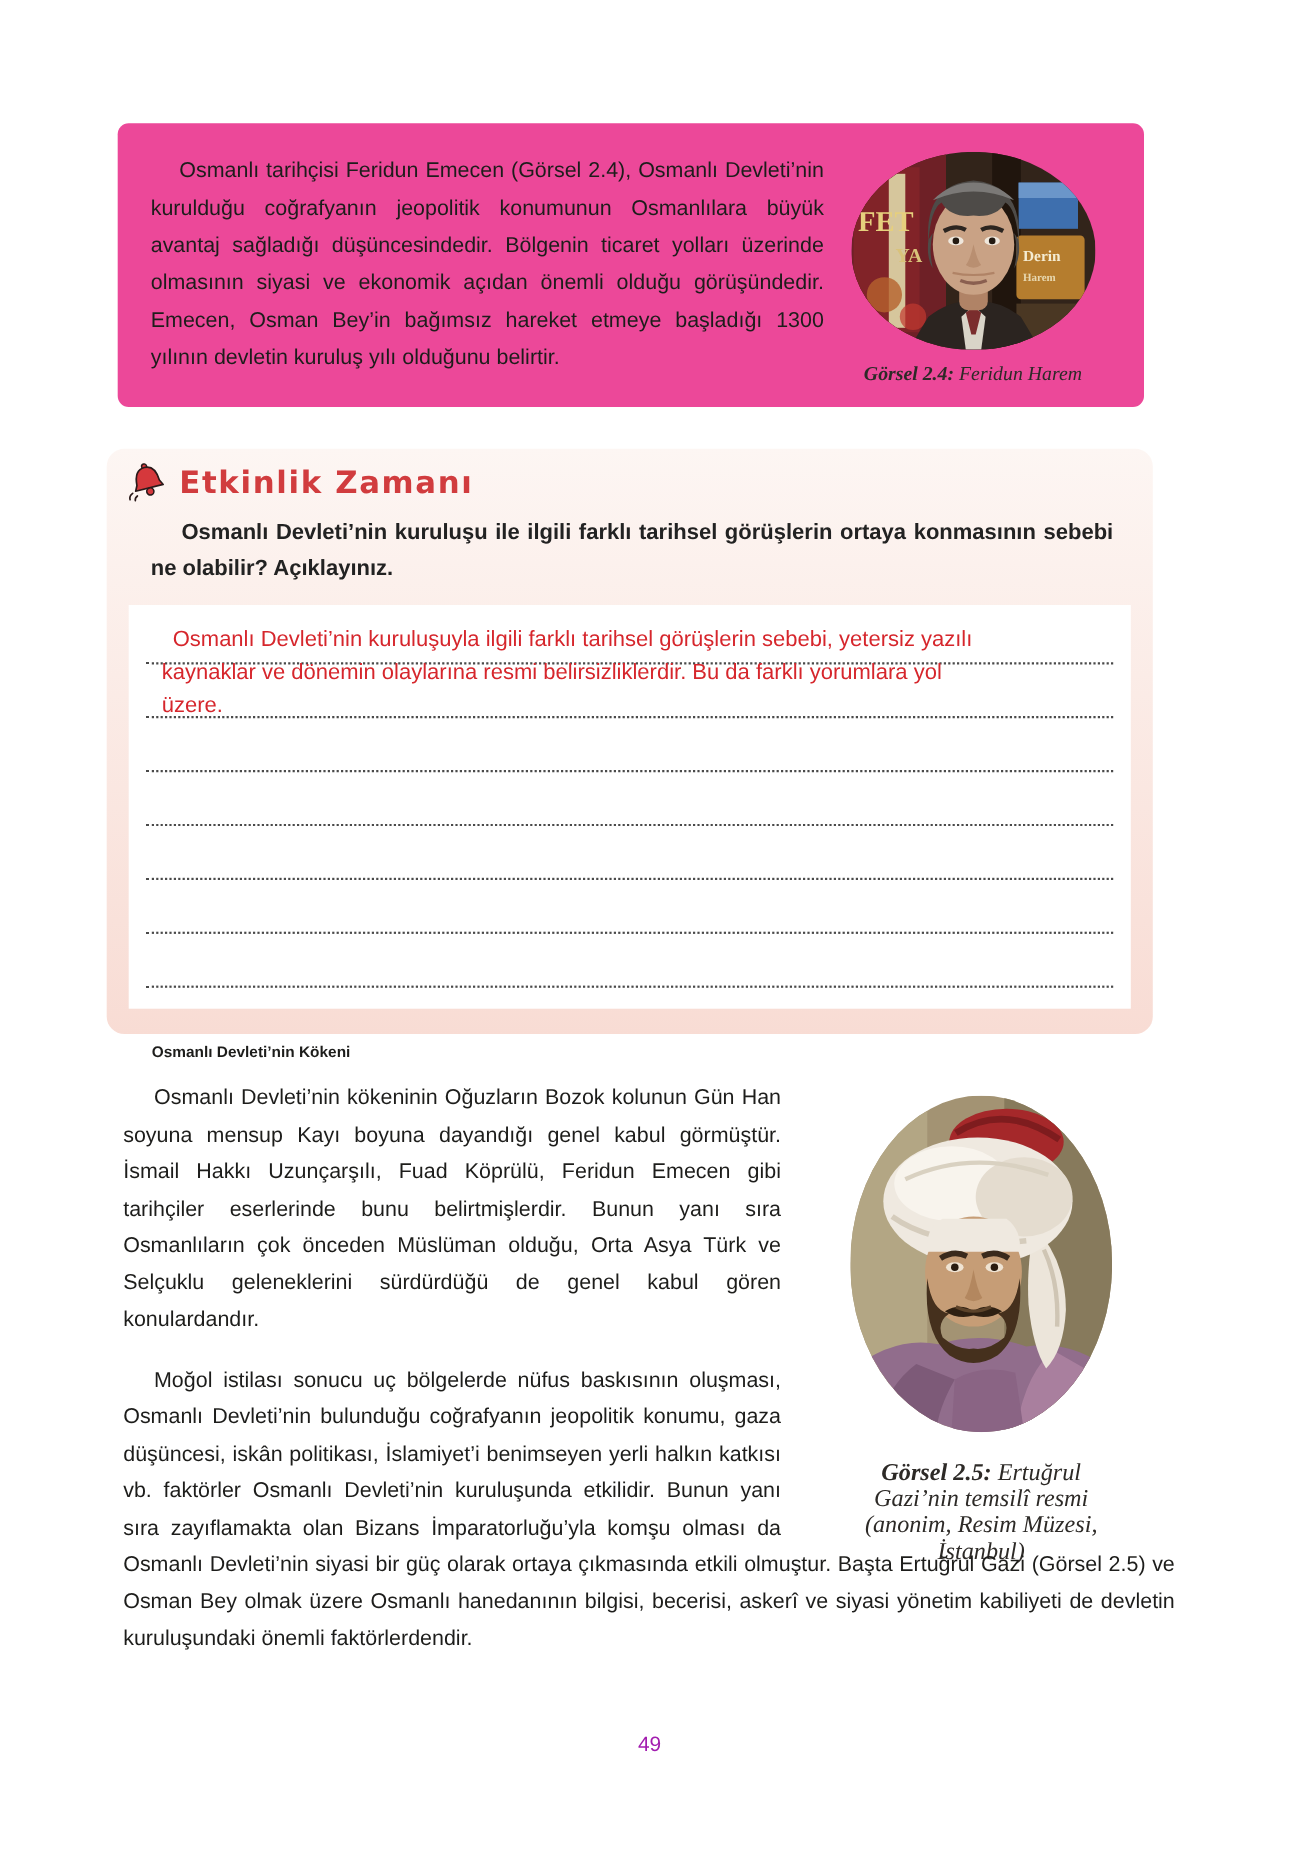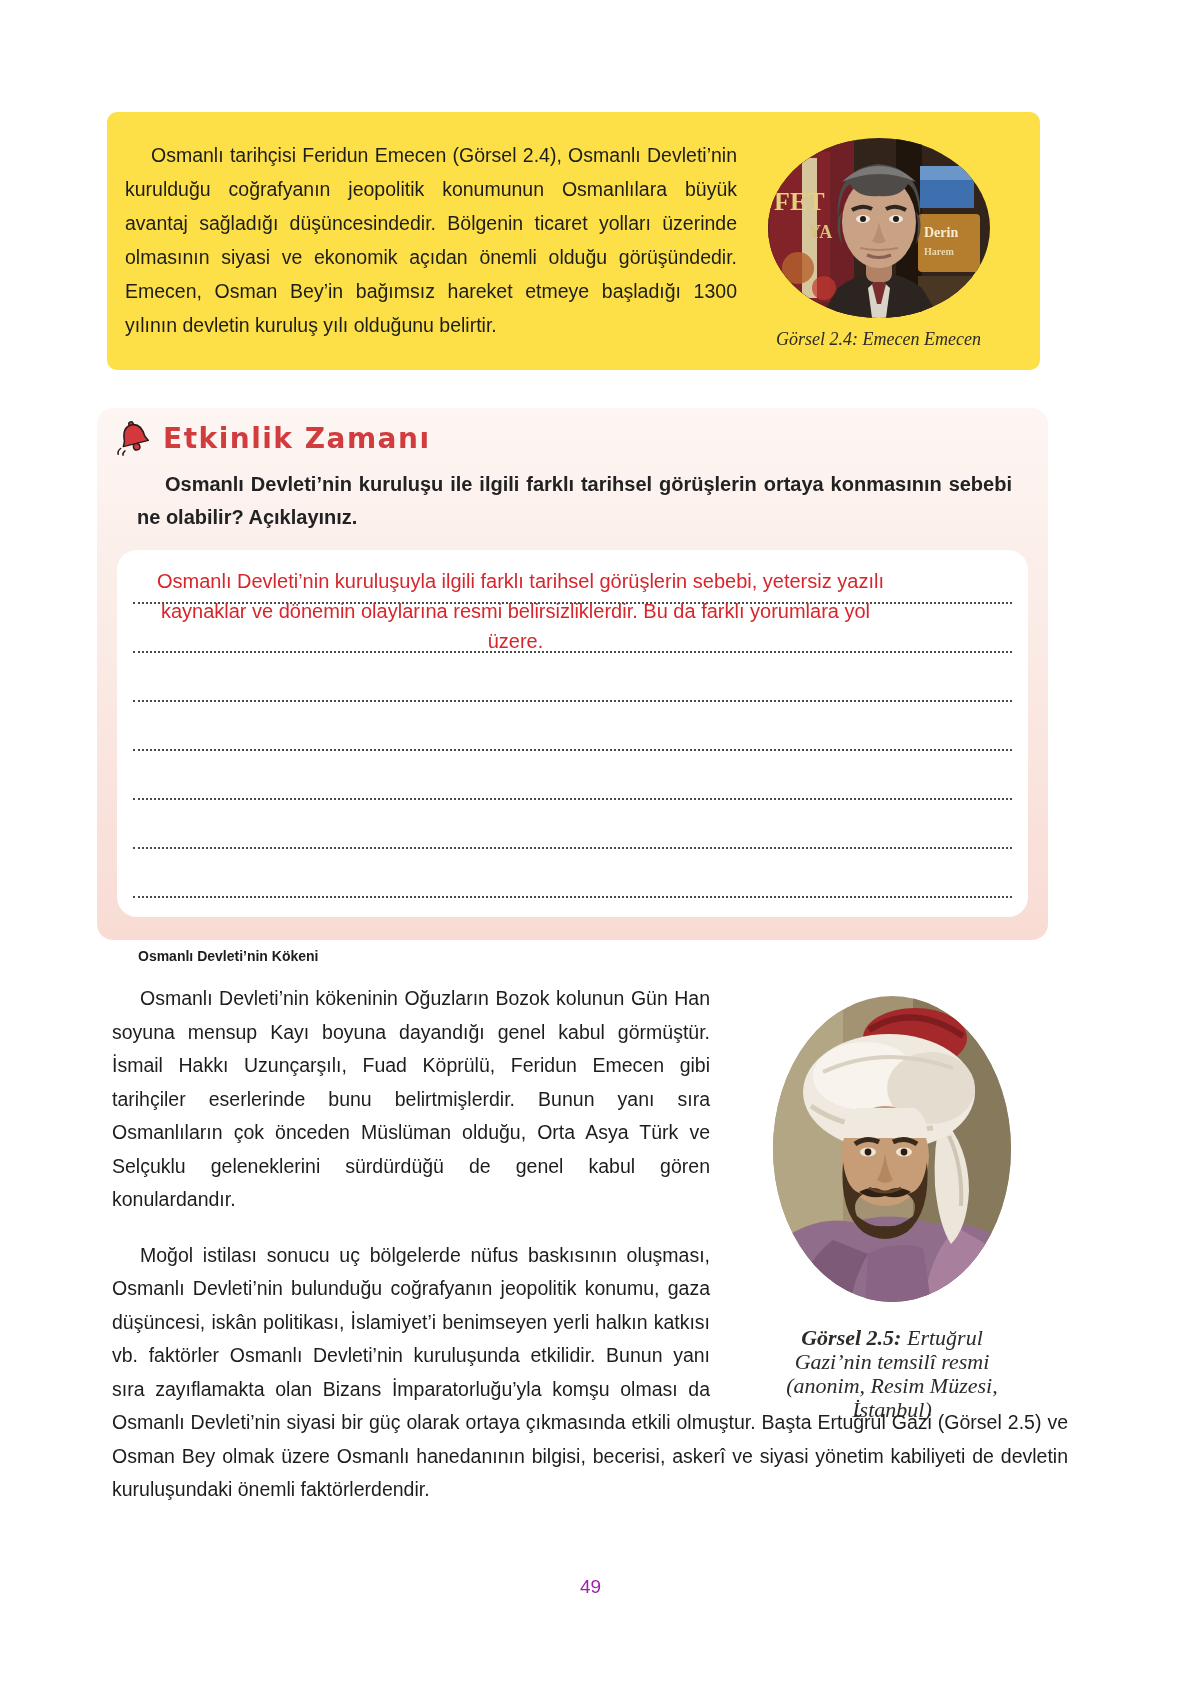--- a/index.html
+++ b/index.html
@@ -8,8 +8,8 @@
 
   
   .intro-box{position:absolute;left:107px;top:112px;width:933px;height:258px;
-             background:#fde047;border-radius:10px;box-sizing:border-box;
-             padding:26px 20px 12px 18px;display:flex;}
+             background:#ec4899;border-radius:10px;box-sizing:border-box;
+             padding:26px 20px 12px 30px;display:flex;}
   .intro-text{margin:0;width:612px;font-size:19.5px;line-height:34px;
               text-align:justify;text-indent:26px;color:#1d1d1b;}
   .intro-fig{flex:1;display:flex;flex-direction:column;align-items:center;}

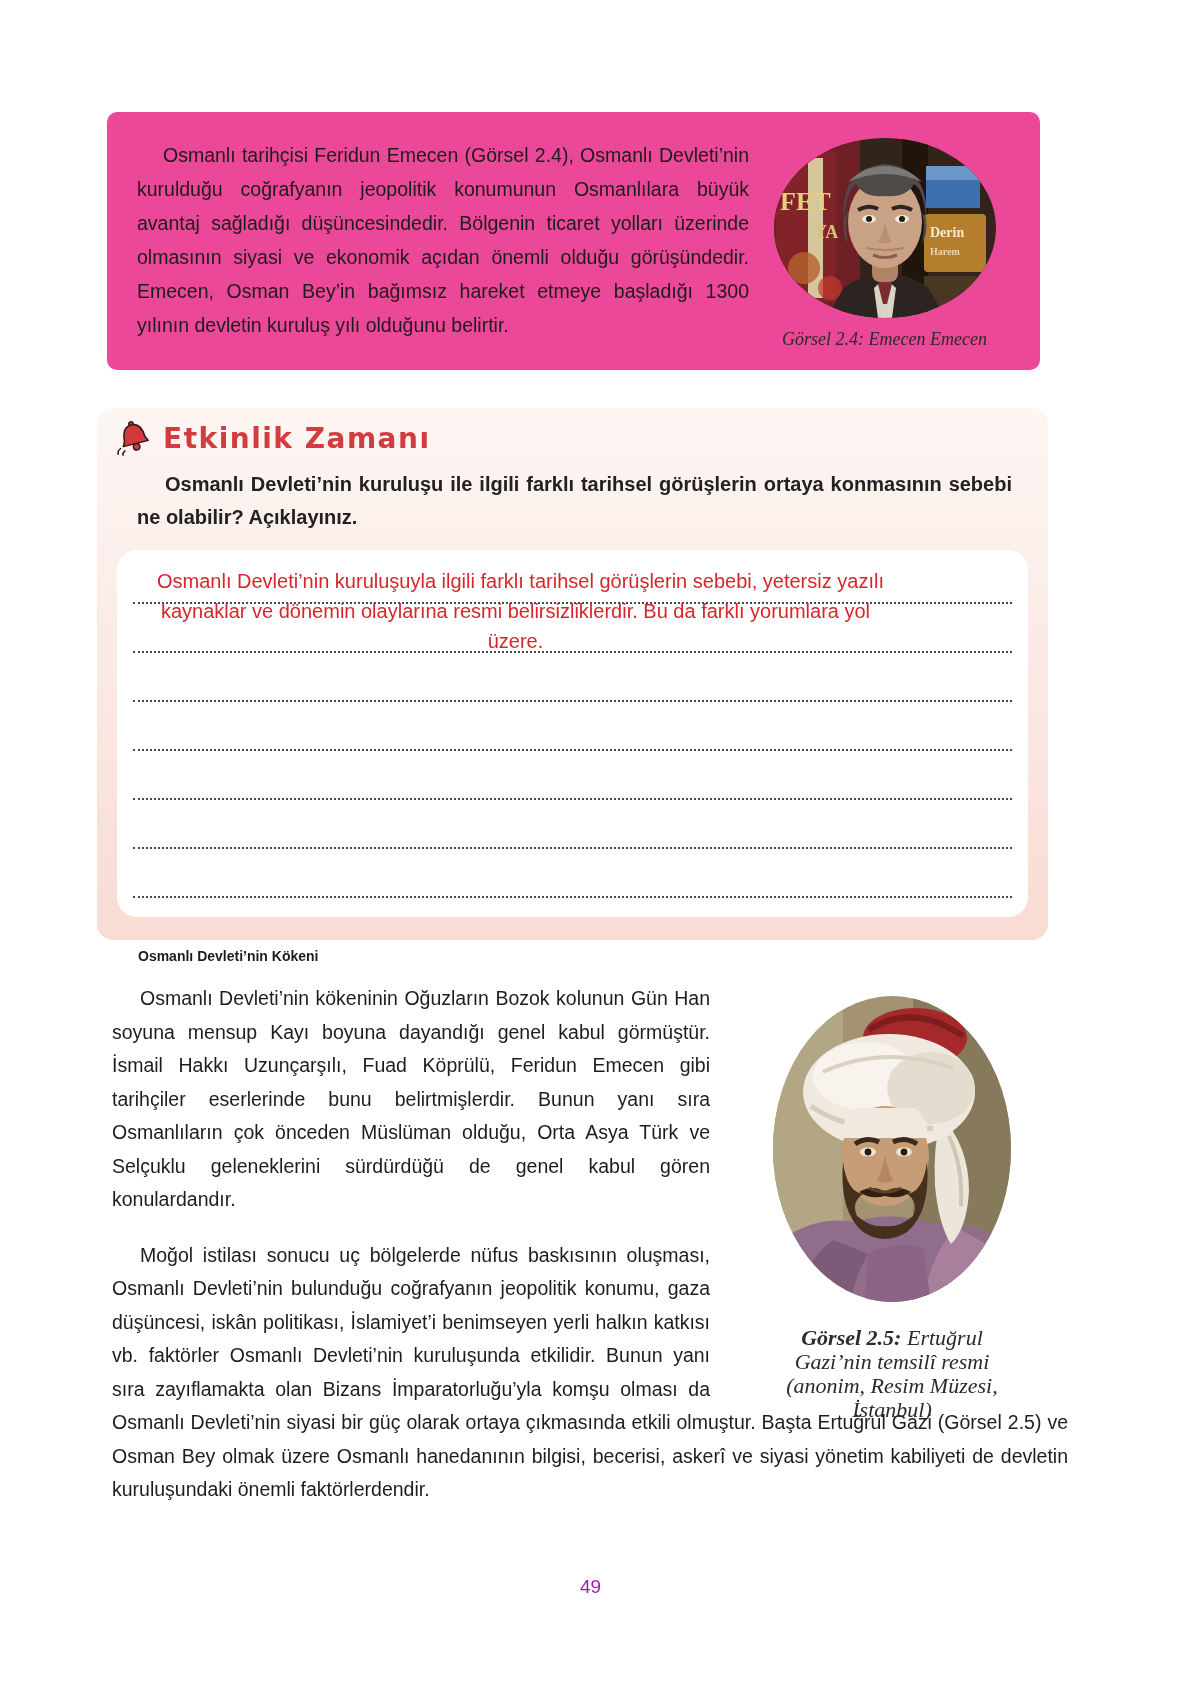--- a/index.html
+++ b/index.html
@@ -16,7 +16,7 @@
   .photo-1{width:222px;height:180px;border-radius:50%;overflow:hidden;flex:none;}
   .figcap{margin-top:10px;font-family:"Liberation Serif",serif;font-style:italic;
           font-size:18px;line-height:23px;text-align:center;color:#2d2a27;width:230px;}
-  .figcap b{font-weight:normal;margin-top:40px;}
+  .figcap b{font-weight:bold;margin-top:40px;}
 
   
   .activity{position:absolute;left:97px;top:408px;width:951px;height:532px;

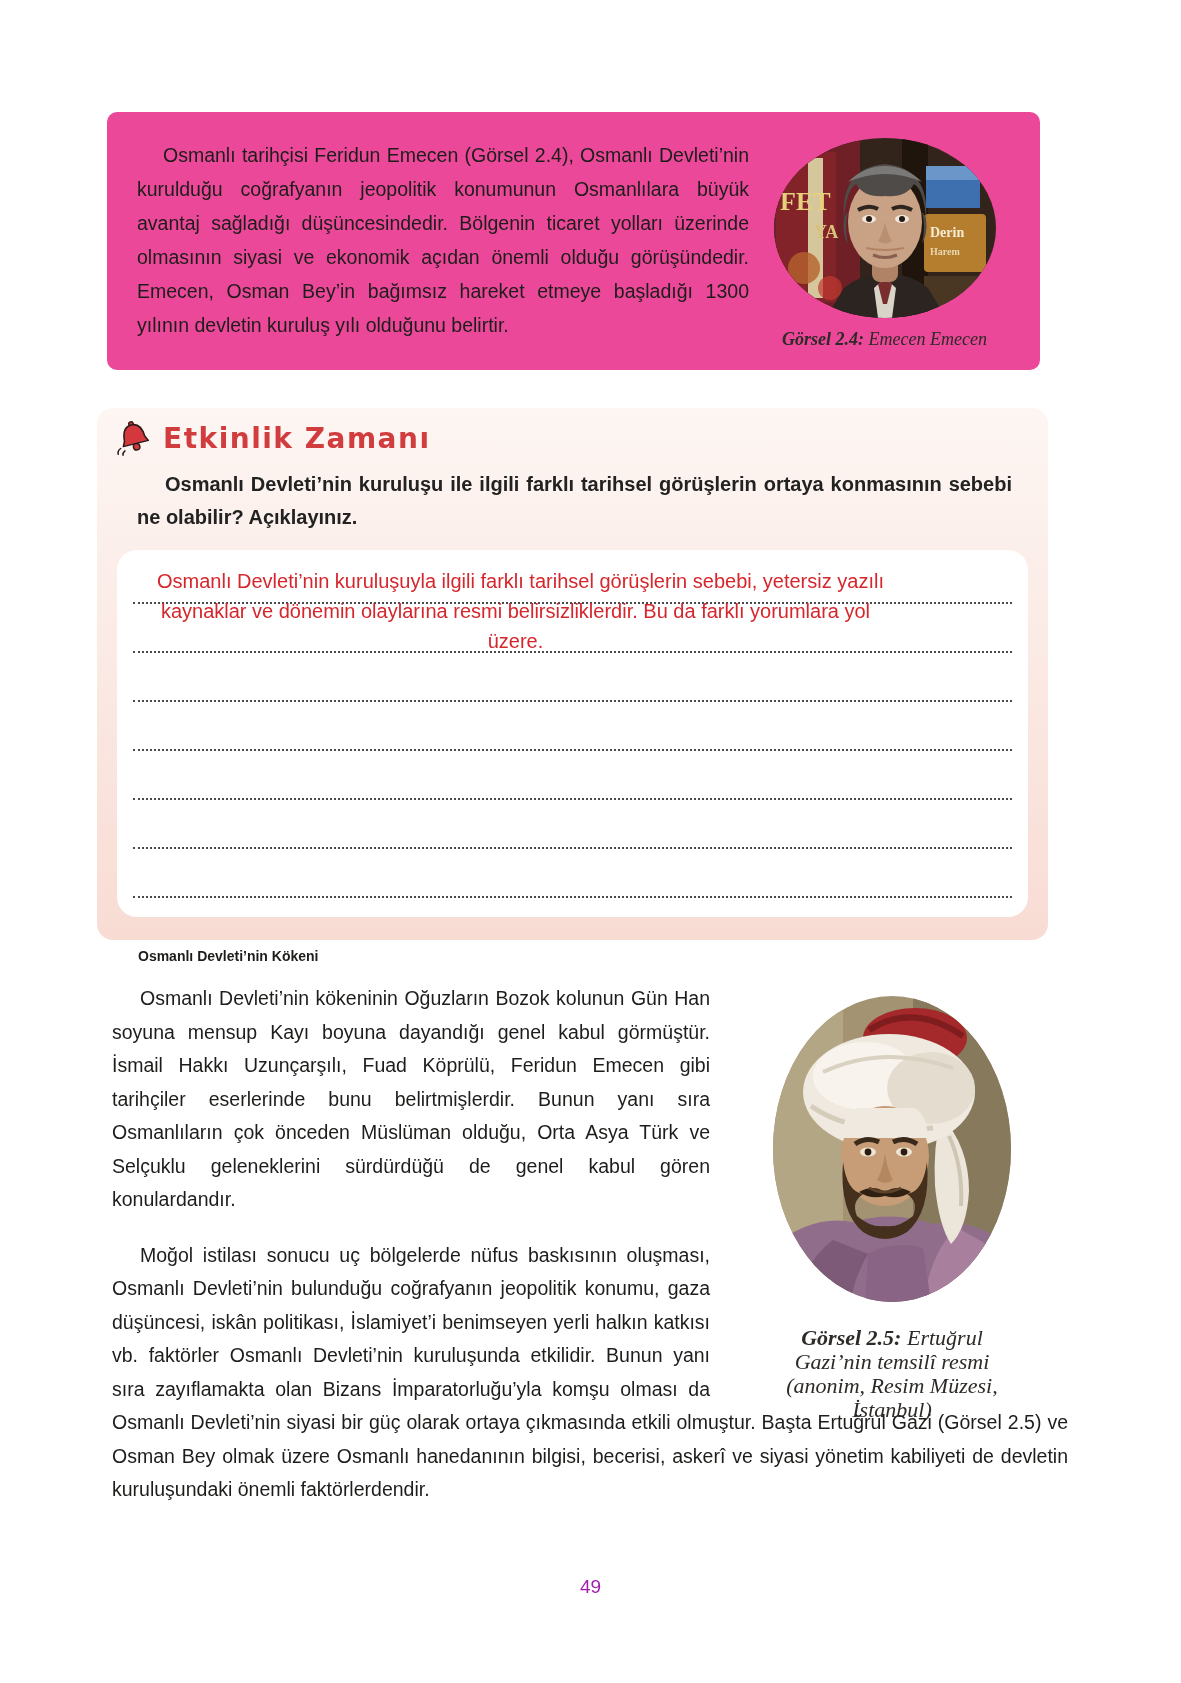--- a/index.html
+++ b/index.html
@@ -106,7 +106,7 @@
         </svg>
       </div>
       <figcaption class="figcap">
-        <b>Görsel 2.4:</b><span> Emecen Emecen</span>
+        <b>Görsel 2.4:</b><span> Feridun Harem</span>
       </figcaption>
     </figure>
   </section>

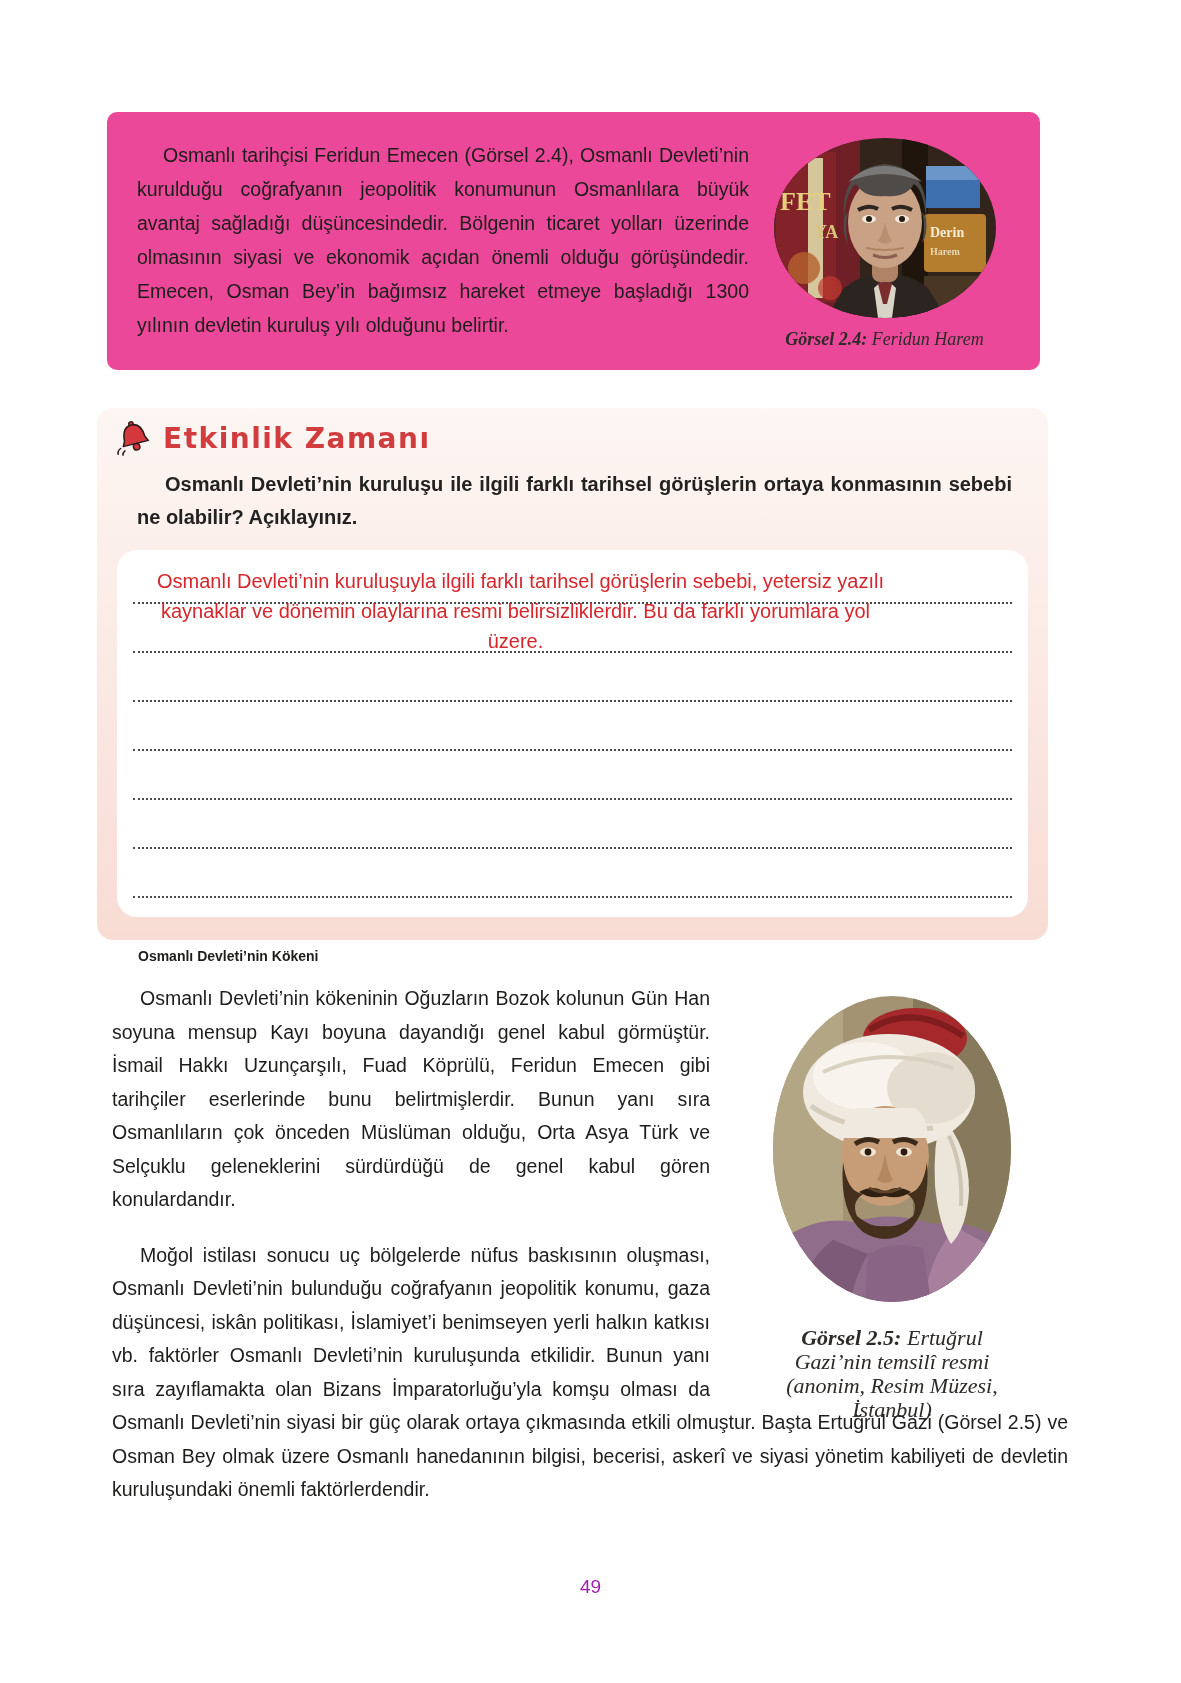--- a/index.html
+++ b/index.html
@@ -29,7 +29,7 @@
   .act-question{margin:8px 36px 0 40px;font-size:20px;font-weight:bold;line-height:33px;
                 text-align:justify;text-indent:28px;color:#222222;}
   .answer-box{position:relative;margin:16px auto 0;width:911px;height:367px;
-              background:#ffffff;border-radius:20px;text-align:center;}
+              background:#ffffff;border-radius:0;}
   .ruled{position:absolute;left:16px;right:16px;height:0;border-bottom:2.5px dotted #4a4a4a;}
   .ruled:nth-of-type(1){top:52px;}  .ruled:nth-of-type(2){top:101px;}
   .ruled:nth-of-type(3){top:150px;} .ruled:nth-of-type(4){top:199px;}

